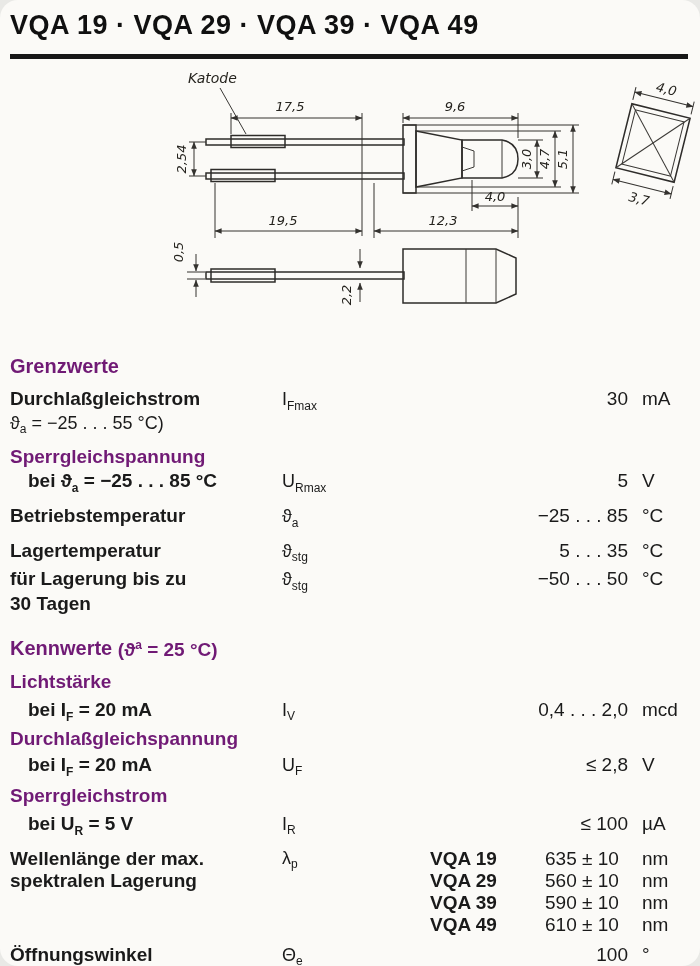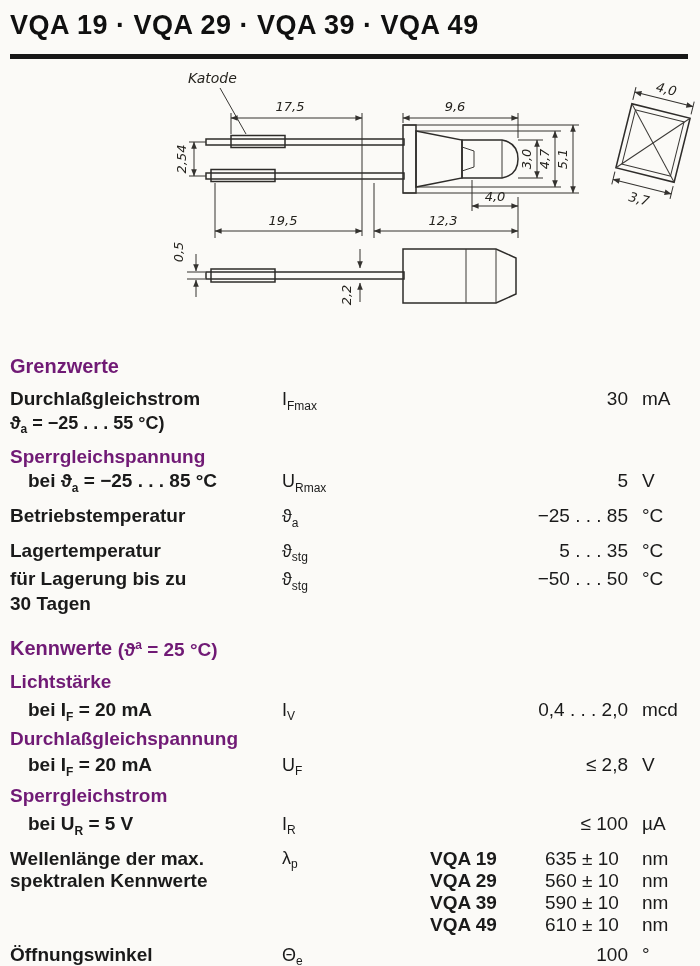--- a/index.html
+++ b/index.html
@@ -7,7 +7,7 @@
   body { font-family:"Liberation Sans", sans-serif; }
   .page {
     position:relative; width:700px; height:966px; margin:0 auto;
-    background:#fbfaf7; color:#1a1a1a; overflow:hidden;
+    background:#fbfaf7; color:#1a1a1a; overflow:hidden;border-radius:18px;
   }
   .header { padding:10px 10px 0 10px; }
   .title { font-size:27px; font-weight:700; letter-spacing:.5px; color:#101010; }

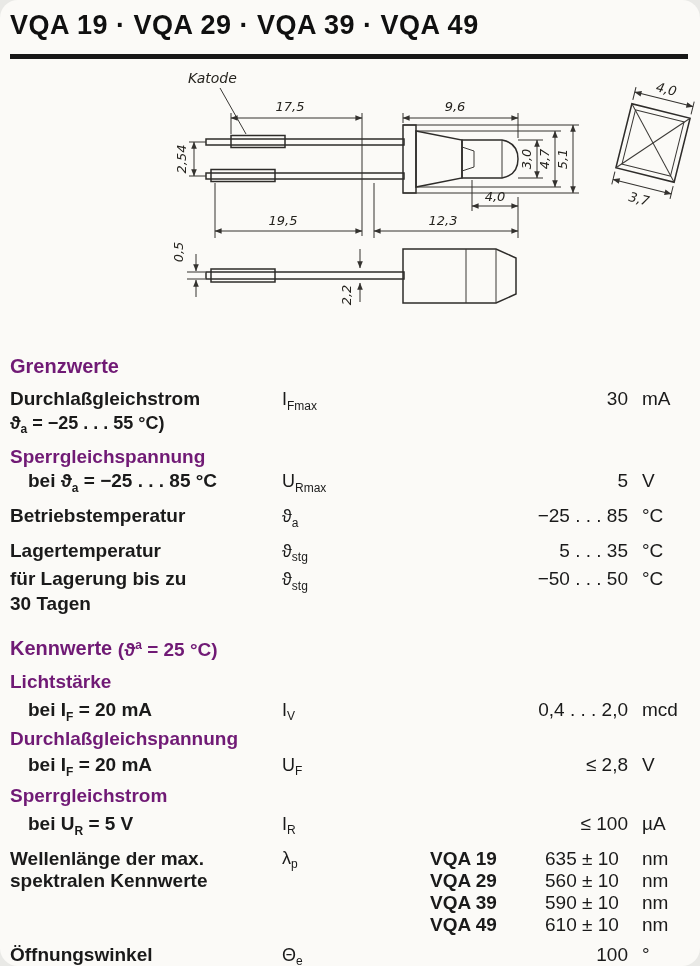--- a/index.html
+++ b/index.html
@@ -26,7 +26,7 @@
   .row { display:grid; grid-template-columns:272px 148px 198px 62px; align-items:baseline; }
   .row.top { align-items:start; }
   .cell-label { font-size:19px; font-weight:700; line-height:1.18; }
-  .cell-label.light { font-weight:700; font-size:18px; }
+  .cell-label.light { font-weight:400; font-size:18px; }
   .indent { padding-left:18px; }
   .cell-sym { font-size:18px; font-weight:400; }
   .cell-sym sub, .cell-label sub { font-size:12px;margin-top:7px; }

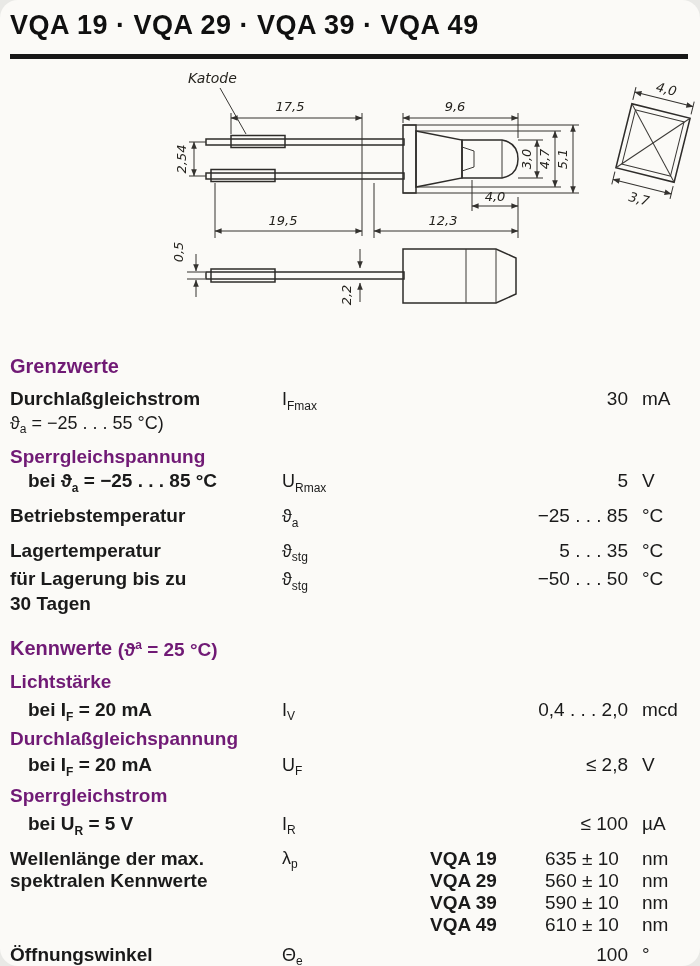--- a/index.html
+++ b/index.html
@@ -240,7 +240,7 @@
     <div class="row top mt10">
       <div class="cell-label">
         <div>Wellenlänge der max.</div>
-        <div>spektralen Kennwerte</div>
+        <div>spektralen Lagerung</div>
       </div>
       <div class="cell-sym"><span>λ</span><sub>p</sub></div>
       <div class="wl-block">

